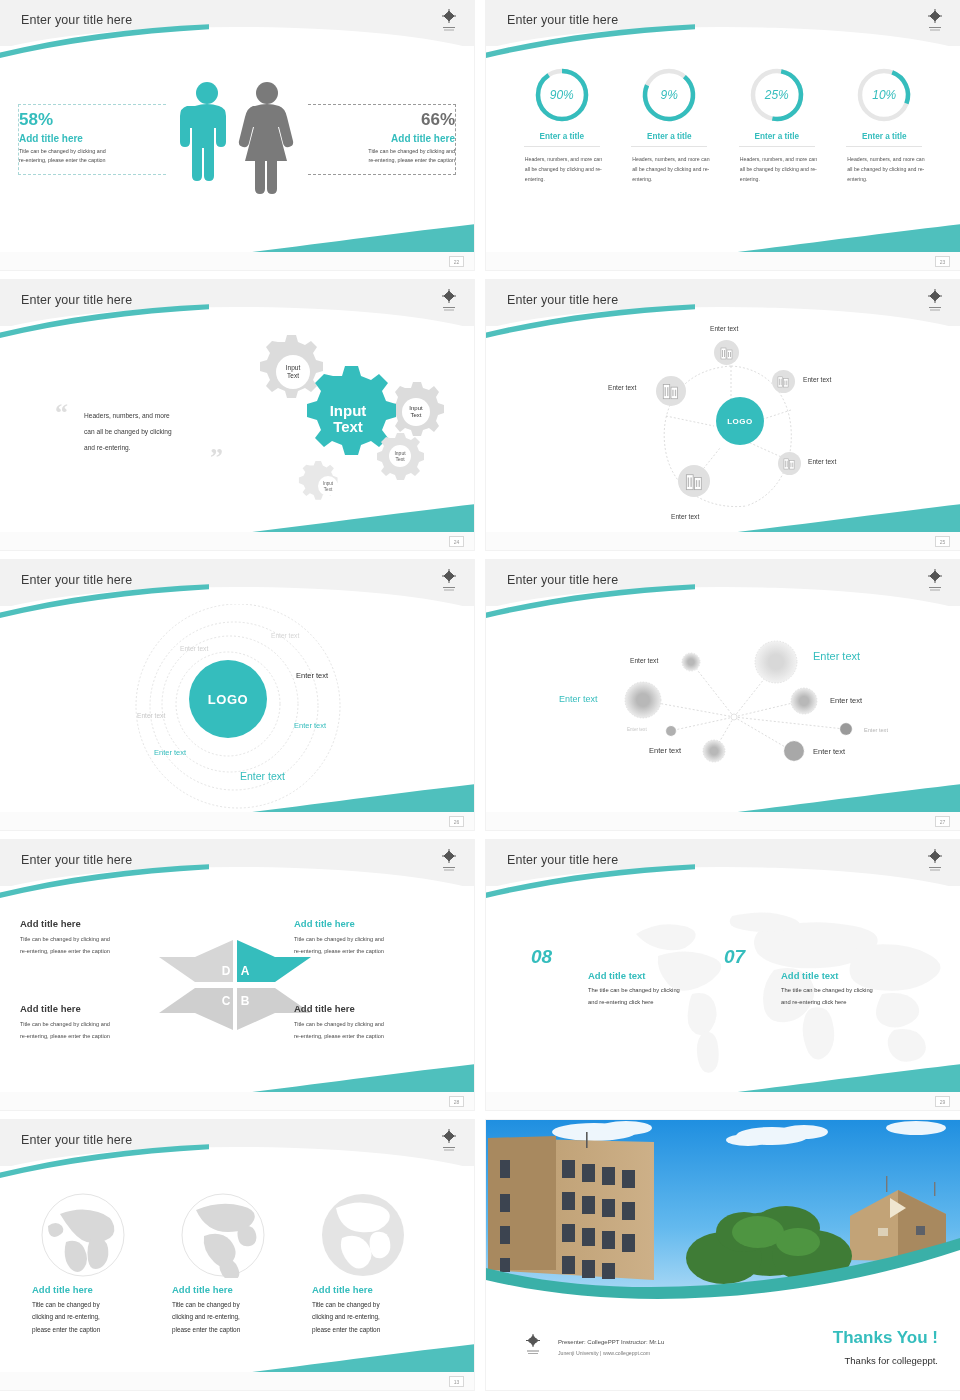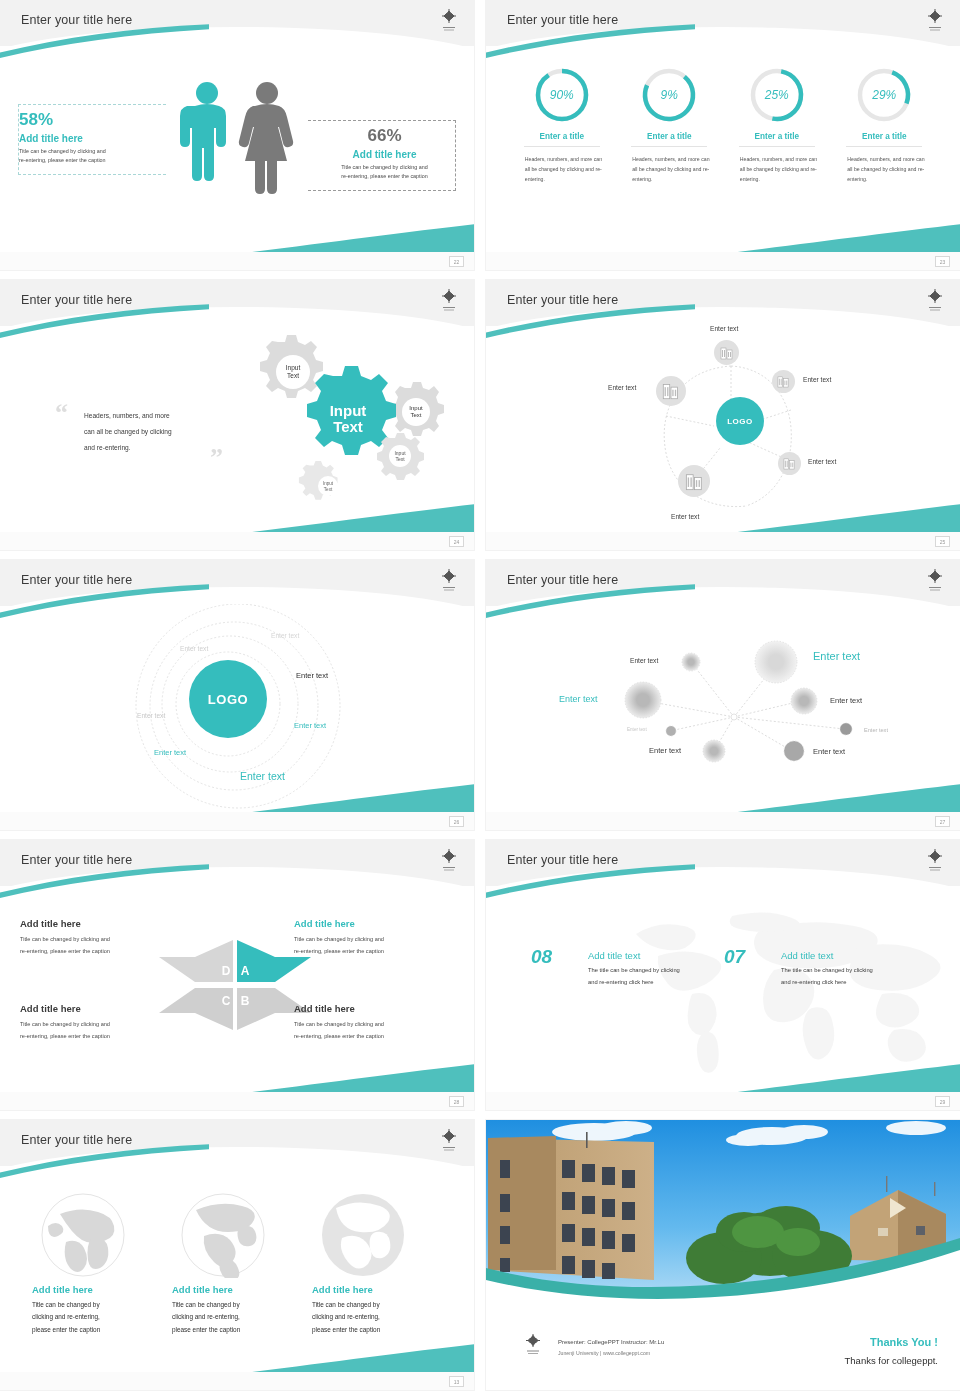--- a/index.html
+++ b/index.html
@@ -262,7 +262,7 @@
               <circle cx="29" cy="29" r="24" fill="none" stroke="#e6e6e6" stroke-width="4.5"></circle>
               <circle cx="29" cy="29" r="24" fill="none" stroke="#35bdbd" stroke-width="4.5" stroke-dasharray="37.7 150.8" stroke-linecap="butt" transform="rotate(-70 29 29)"></circle>
             </svg>
-            <div class="num">29%</div>
+            <div class="num">10%</div>
           </div>
           <div class="donut-title">Enter a title</div>
           <div class="donut-body">Headers, numbers, and more can all be changed by clicking and re-entering.</div>

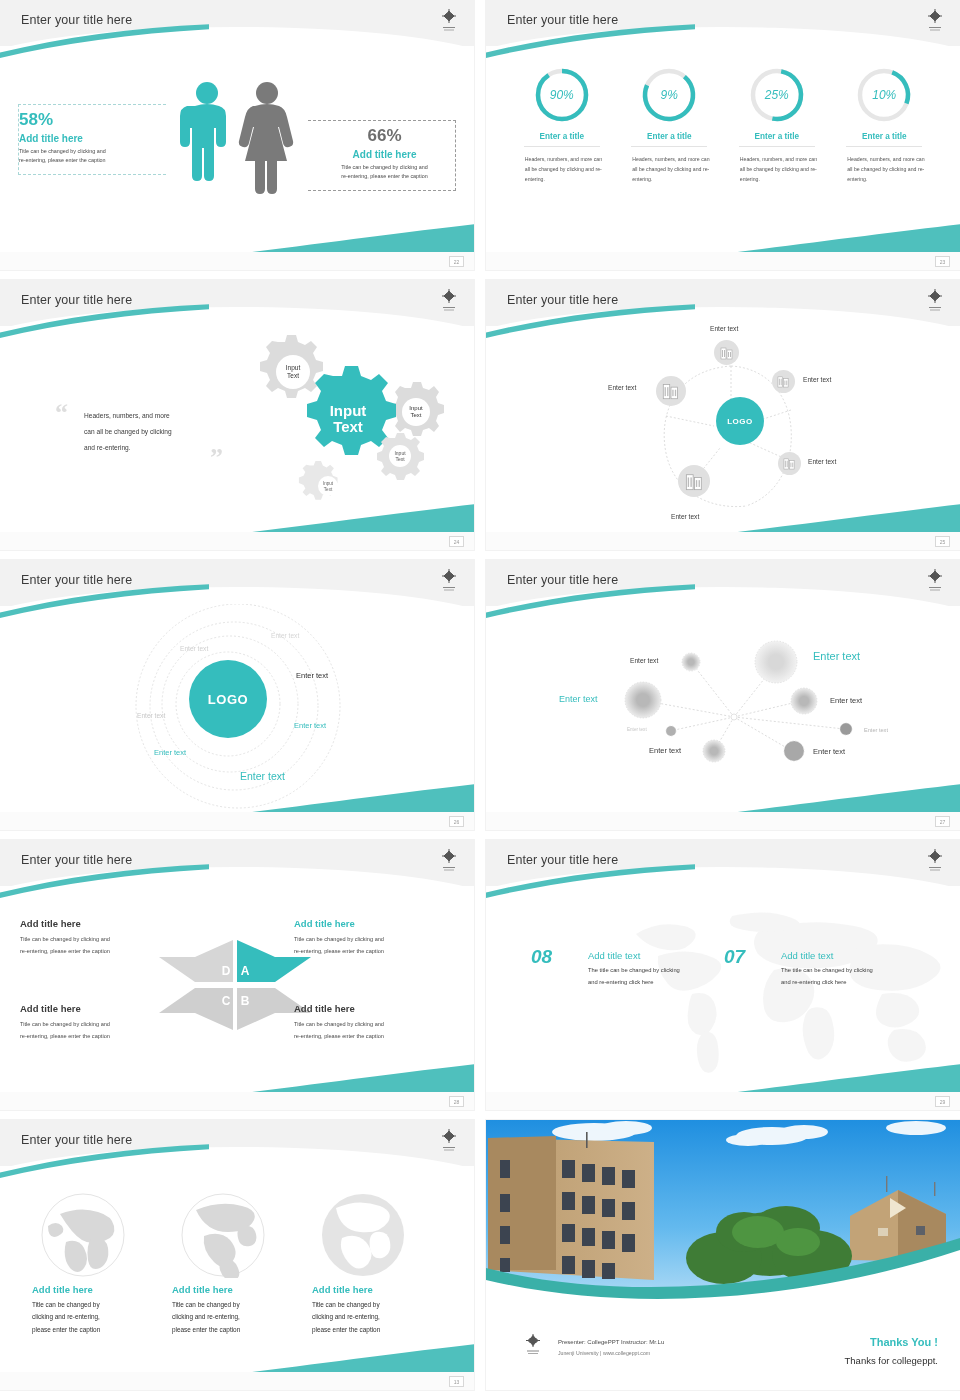--- a/index.html
+++ b/index.html
@@ -70,9 +70,9 @@
   .s1-left { position:absolute; left:18px; top:104px; width:148px; 
              border-left:1px dashed #a9d7d7; border-top:1px dashed #a9d7d7;
              border-bottom:1px dashed #a9d7d7; padding:6px 6px 8px 0; }
-  .s1-right{ position:absolute; right:18px; top:104px; width:148px; text-align:center;
+  .s1-right{ position:absolute; right:18px; top:104px; width:148px; text-align:right;
              border-right:1px dashed #9a9a9a; border-top:1px dashed #9a9a9a;
-             border-bottom:1px dashed #9a9a9a; padding:6px 0 8px 6px;margin-top:16px; }
+             border-bottom:1px dashed #9a9a9a; padding:6px 0 8px 6px; }
   .pct { font-size:17px; font-weight:bold; line-height:1.1; }
   .pct.teal{ color:#35bdbd; } .pct.gray{ color:#6e6e6e; }
   .addt { font-size:10px; font-weight:bold; color:#35bdbd; margin-top:3px; }

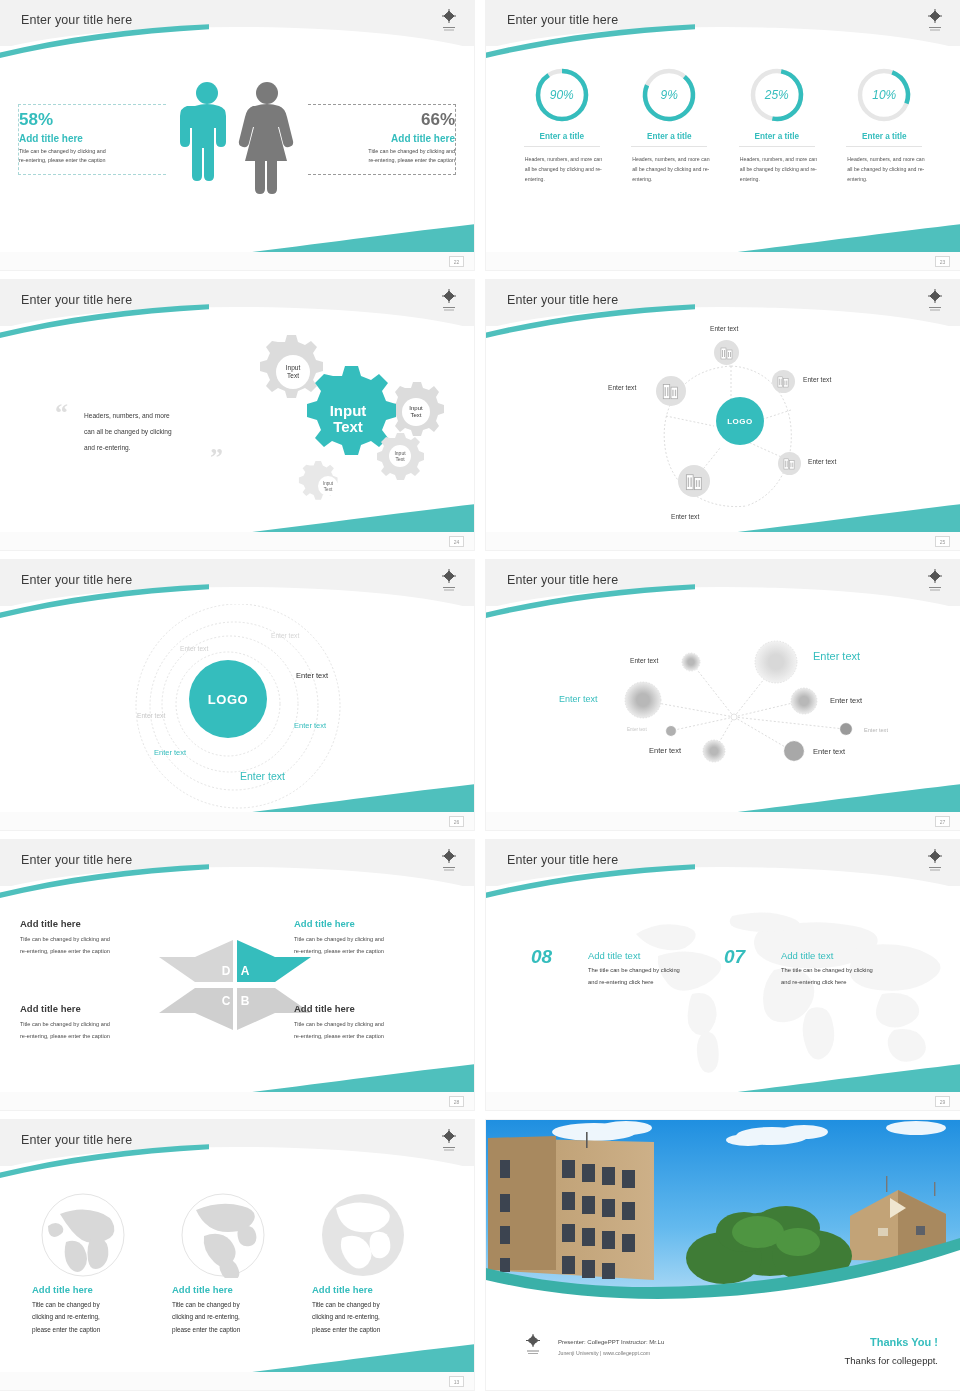--- a/index.html
+++ b/index.html
@@ -112,7 +112,7 @@
 
   
   .num-big { font-size:19px; font-style:italic; font-weight:bold; color:#35bdbd; }
-  .m-title { font-size:9.5px; font-weight:normal; color:#35bdbd; }
+  .m-title { font-size:9.5px; font-weight:bold; color:#35bdbd;margin-top:20px; }
   .m-body  { font-size:5.8px; color:#3b3b3b; line-height:2.0; margin-top:4px; }
 
   

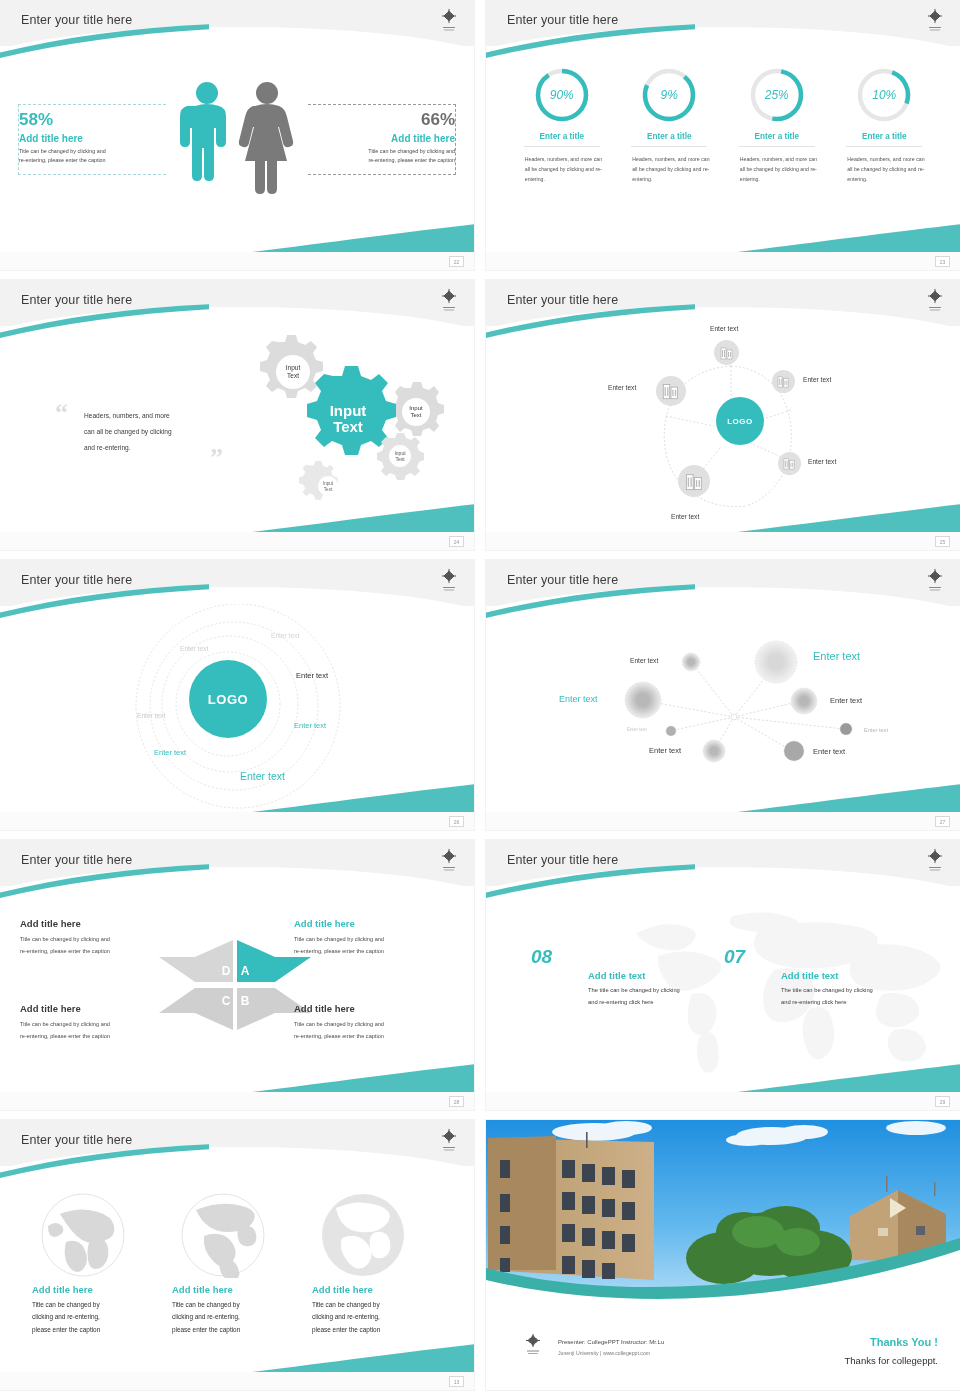--- a/index.html
+++ b/index.html
@@ -123,7 +123,7 @@
   
   .thanks-slide { background:#fff; }
   .photo { position:absolute; left:0; top:0; width:474px; height:195px; overflow:hidden; }
-  .thanks-big { position:absolute; right:22px; bottom:42px; font-size:11px;
+  .thanks-big { position:absolute; right:22px; bottom:42px; font-size:17px;
                 font-weight:bold; color:#35bdbd; }
   .thanks-sub { position:absolute; right:22px; bottom:24px; font-size:9.5px; color:#2f2f2f; }
   .pres-line1 { position:absolute; left:72px; bottom:45px; font-size:6px; color:#4a4a4a; white-space:nowrap;}

